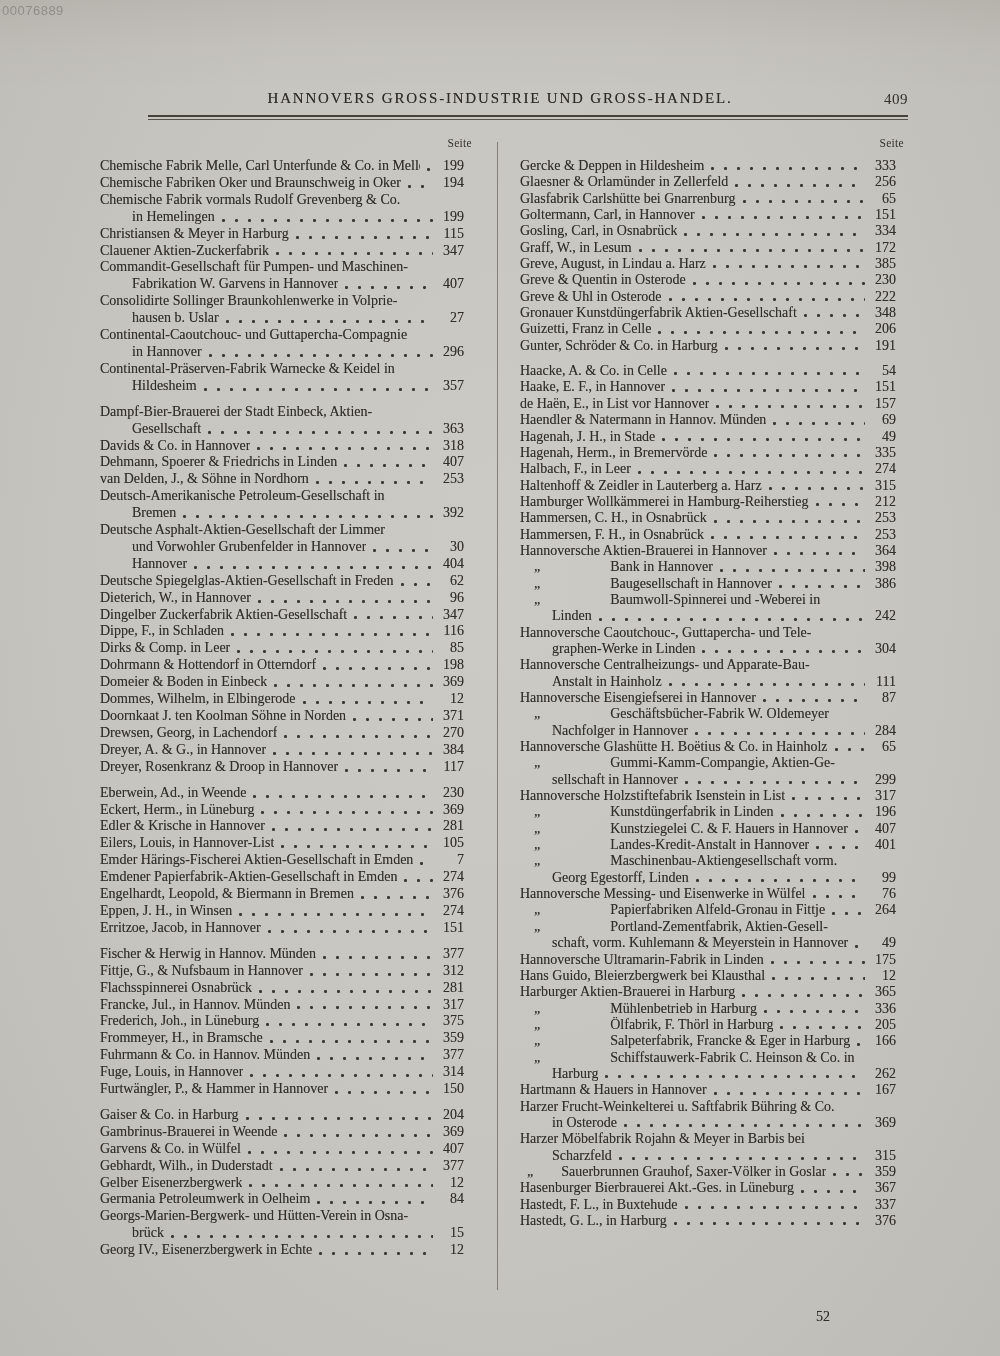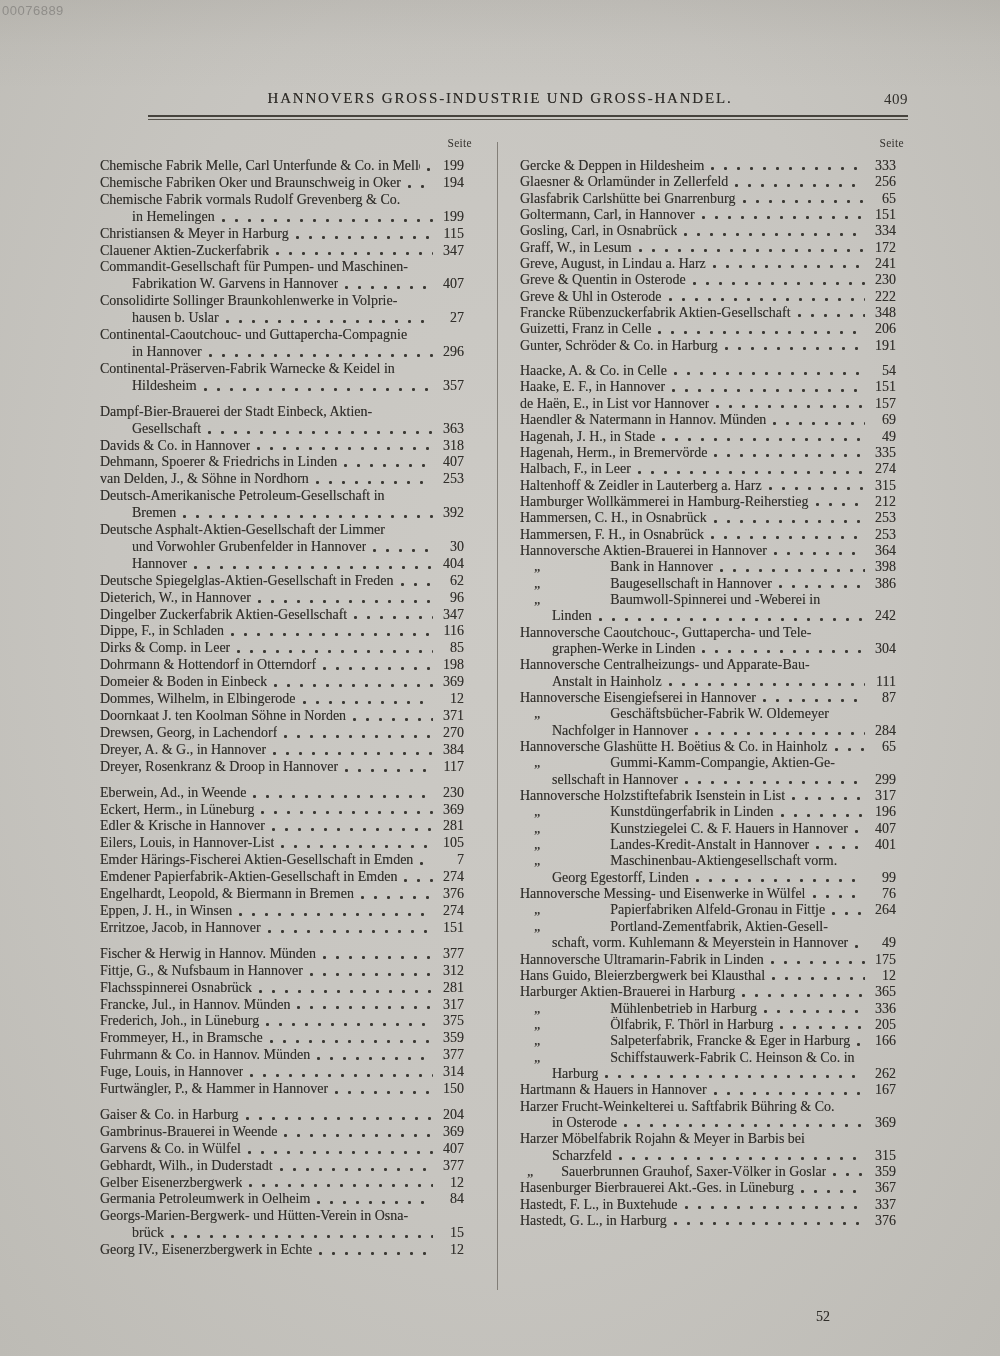--- a/index.html
+++ b/index.html
@@ -291,7 +291,7 @@
             <div class="line final"><span class="text">Graff, W., in Lesum</span><span class="leader"></span><span class="page">172</span></div>
           </div>
           <div class="entry">
-            <div class="line final"><span class="text">Greve, August, in Lindau a. Harz</span><span class="leader"></span><span class="page">241</span></div>
+            <div class="line final"><span class="text">Greve, August, in Lindau a. Harz</span><span class="leader"></span><span class="page">385</span></div>
           </div>
           <div class="entry">
             <div class="line final"><span class="text">Greve &amp; Quentin in Osterode</span><span class="leader"></span><span class="page">230</span></div>

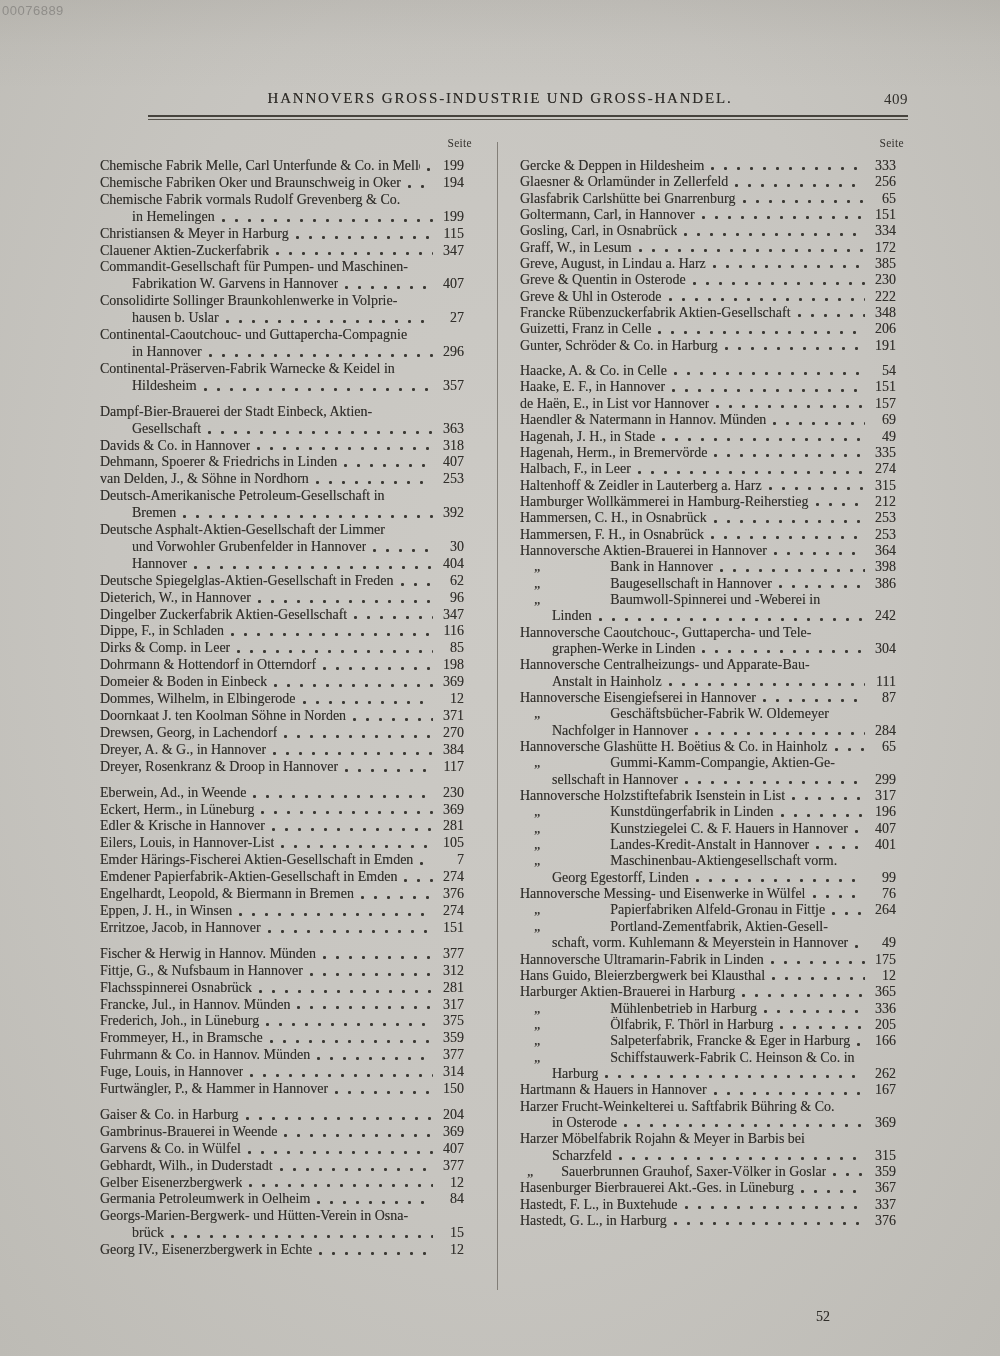--- a/index.html
+++ b/index.html
@@ -300,7 +300,7 @@
             <div class="line final"><span class="text">Greve &amp; Uhl in Osterode</span><span class="leader"></span><span class="page">222</span></div>
           </div>
           <div class="entry">
-            <div class="line final"><span class="text">Francke Rübenzuckerfabrik Aktien-Gesellschaft</span><span class="leader"></span><span class="page">348</span></div>
+            <div class="line final"><span class="text">Gronauer Kunstdüngerfabrik Aktien-Gesellschaft</span><span class="leader"></span><span class="page">348</span></div>
           </div>
           <div class="entry">
             <div class="line final"><span class="text">Guizetti, Franz in Celle</span><span class="leader"></span><span class="page">206</span></div>

